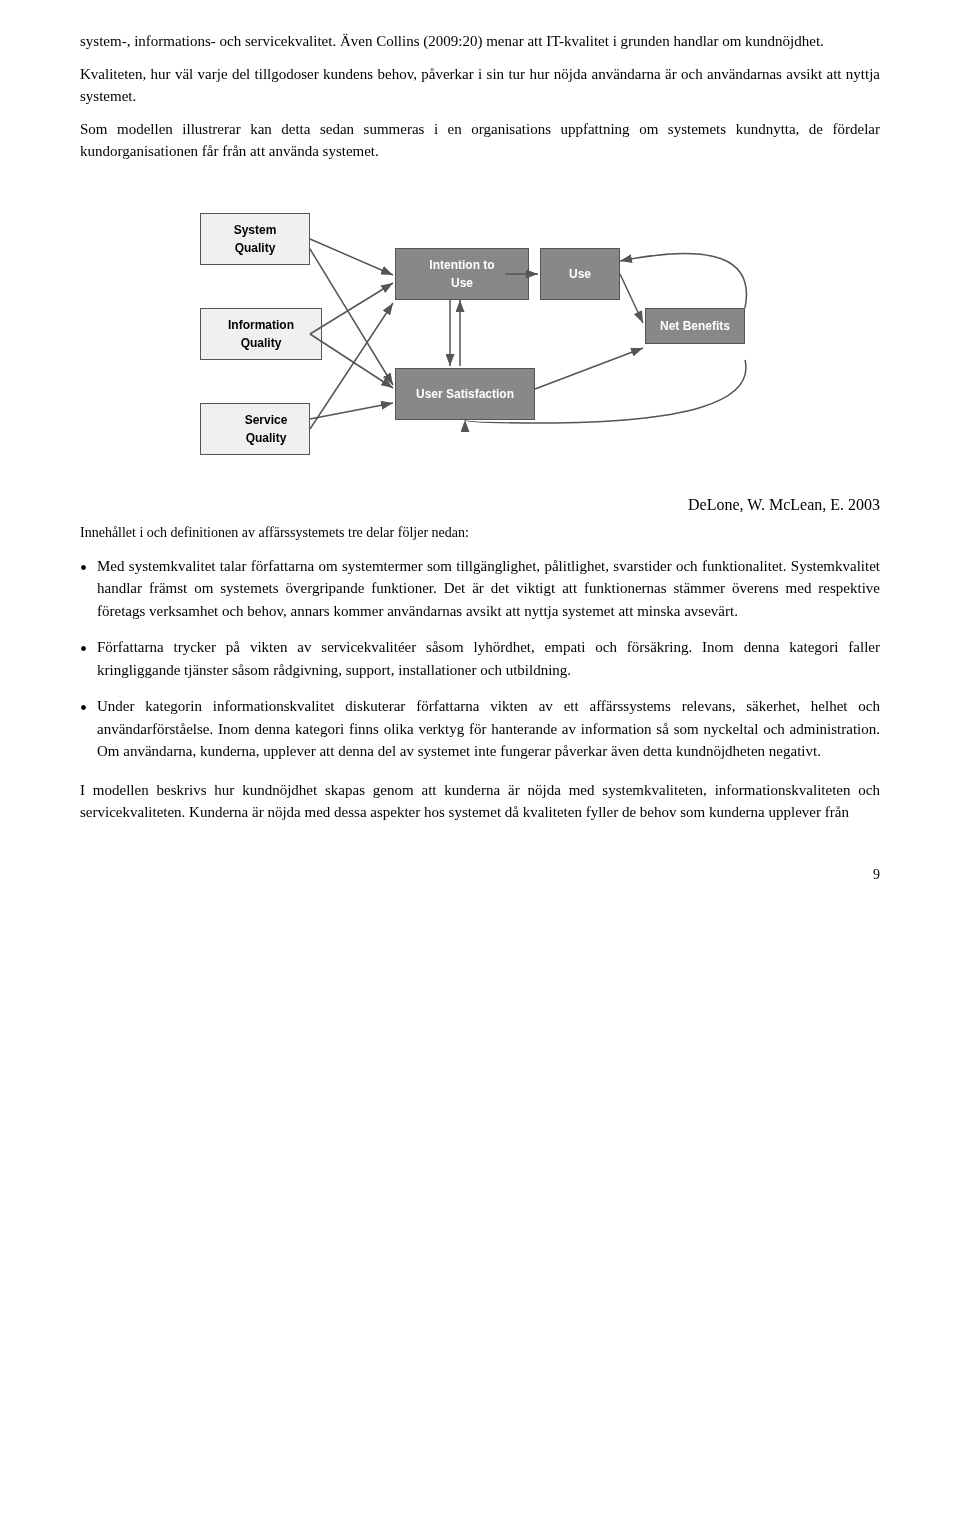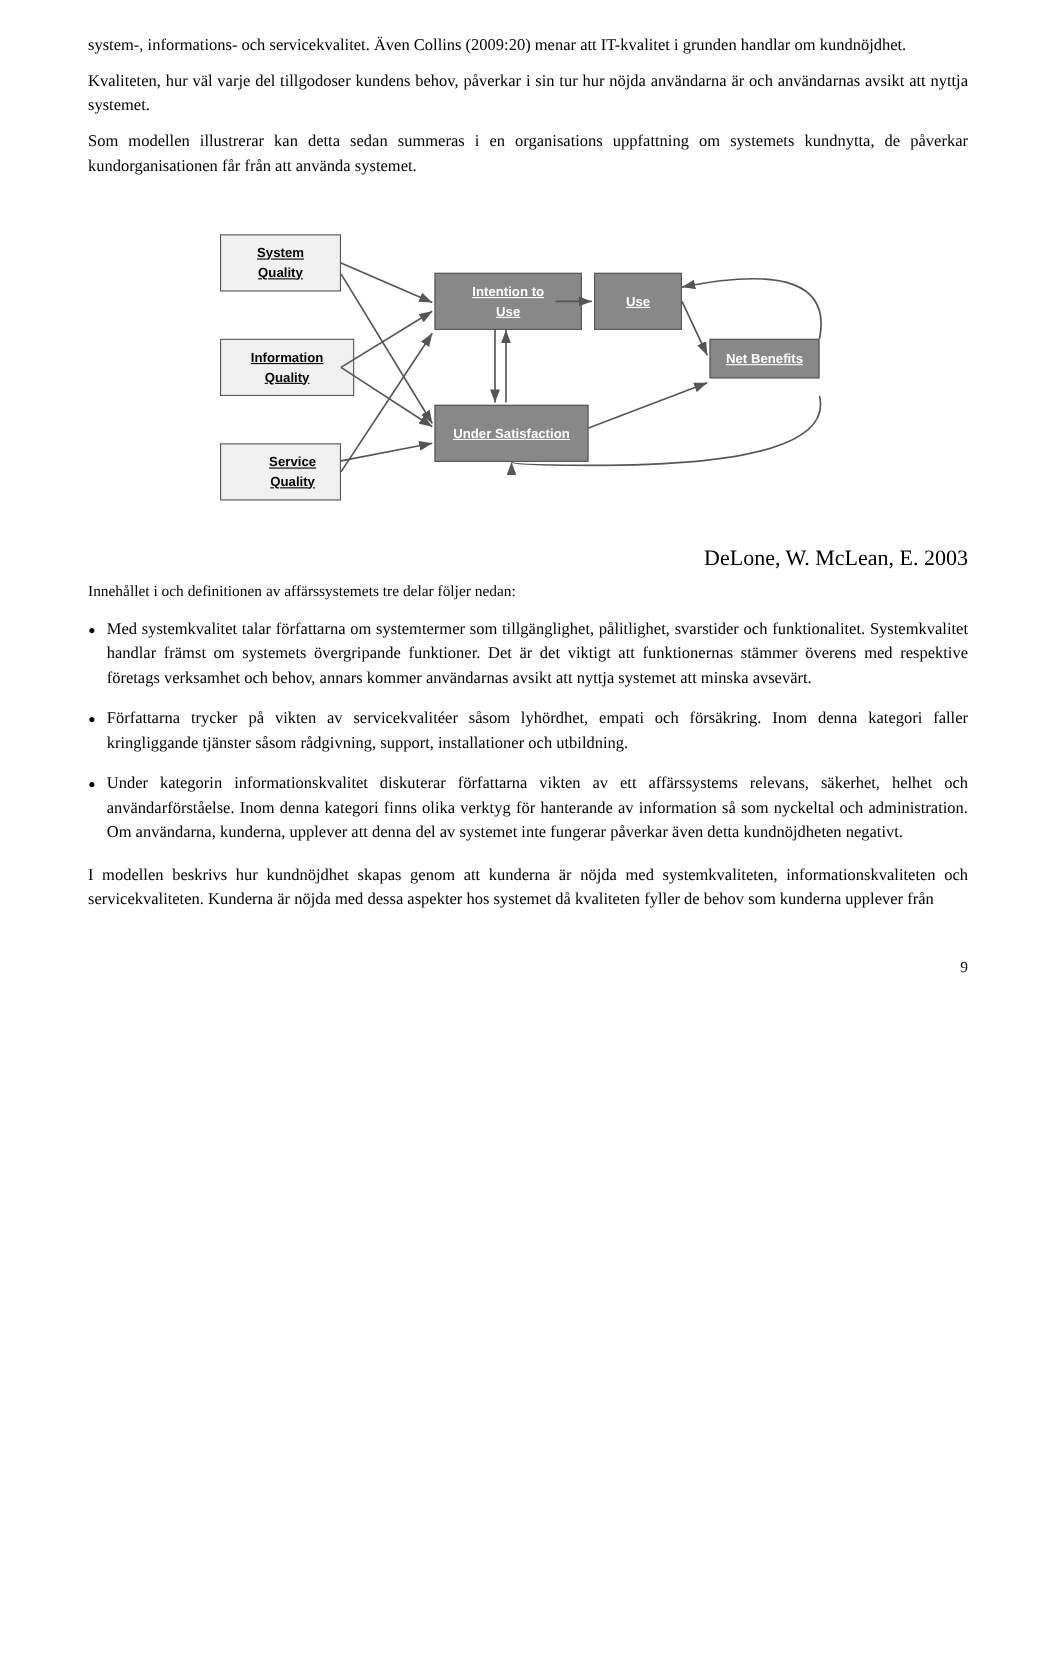--- a/index.html
+++ b/index.html
@@ -96,7 +96,7 @@
 
 <p class="main-text">system-, informations- och servicekvalitet. Även Collins (2009:20) menar att IT-kvalitet i grunden handlar om kundnöjdhet.</p>
 <p class="main-text">Kvaliteten, hur väl varje del tillgodoser kundens behov, påverkar i sin tur hur nöjda användarna är och användarnas avsikt att nyttja systemet.</p>
-<p class="main-text">Som modellen illustrerar kan detta sedan summeras i en organisations uppfattning om systemets kundnytta, de påverkar kundorganisationen får från att använda systemet.</p>
+<p class="main-text">Som modellen illustrerar kan detta sedan summeras i en organisations uppfattning om systemets kundnytta, de fördelar kundorganisationen får från att använda systemet.</p>
 
 <div class="diagram-container">
   <div class="diagram">

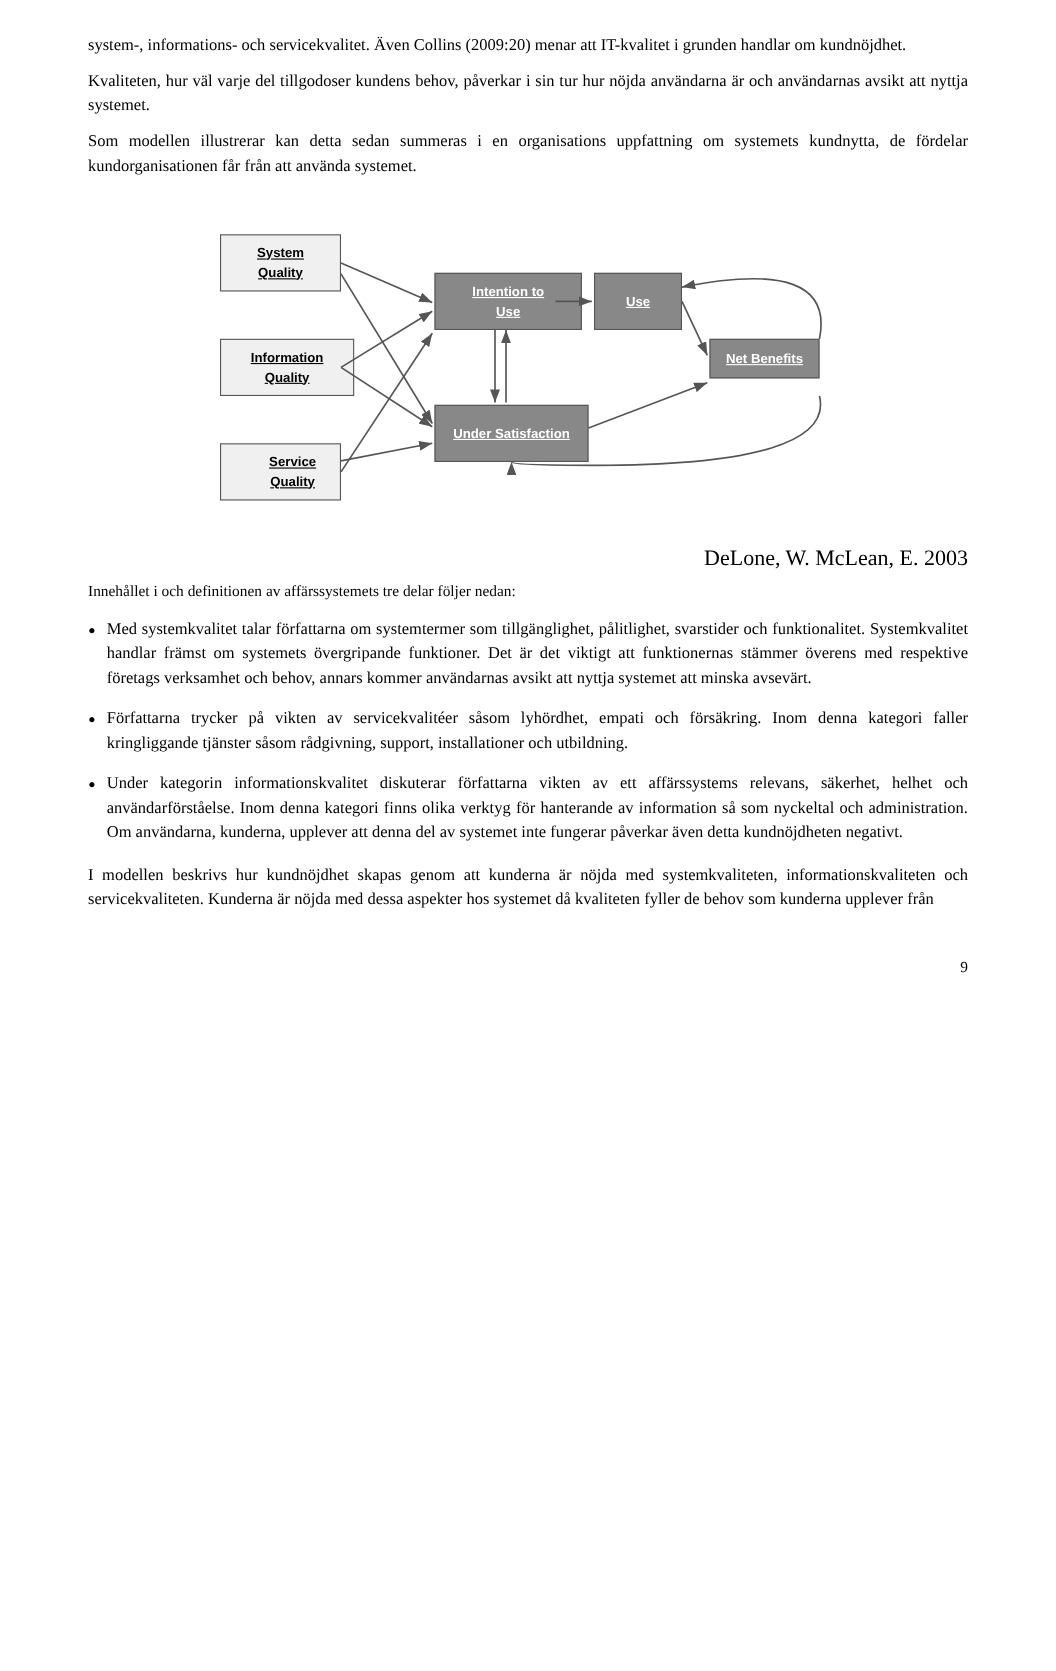--- a/index.html
+++ b/index.html
@@ -40,7 +40,6 @@
       font-family: Arial, sans-serif;
       font-weight: bold;
       padding: 4px;
-      text-decoration: underline;
     }
     .diag-box.dark {
       background: #888;

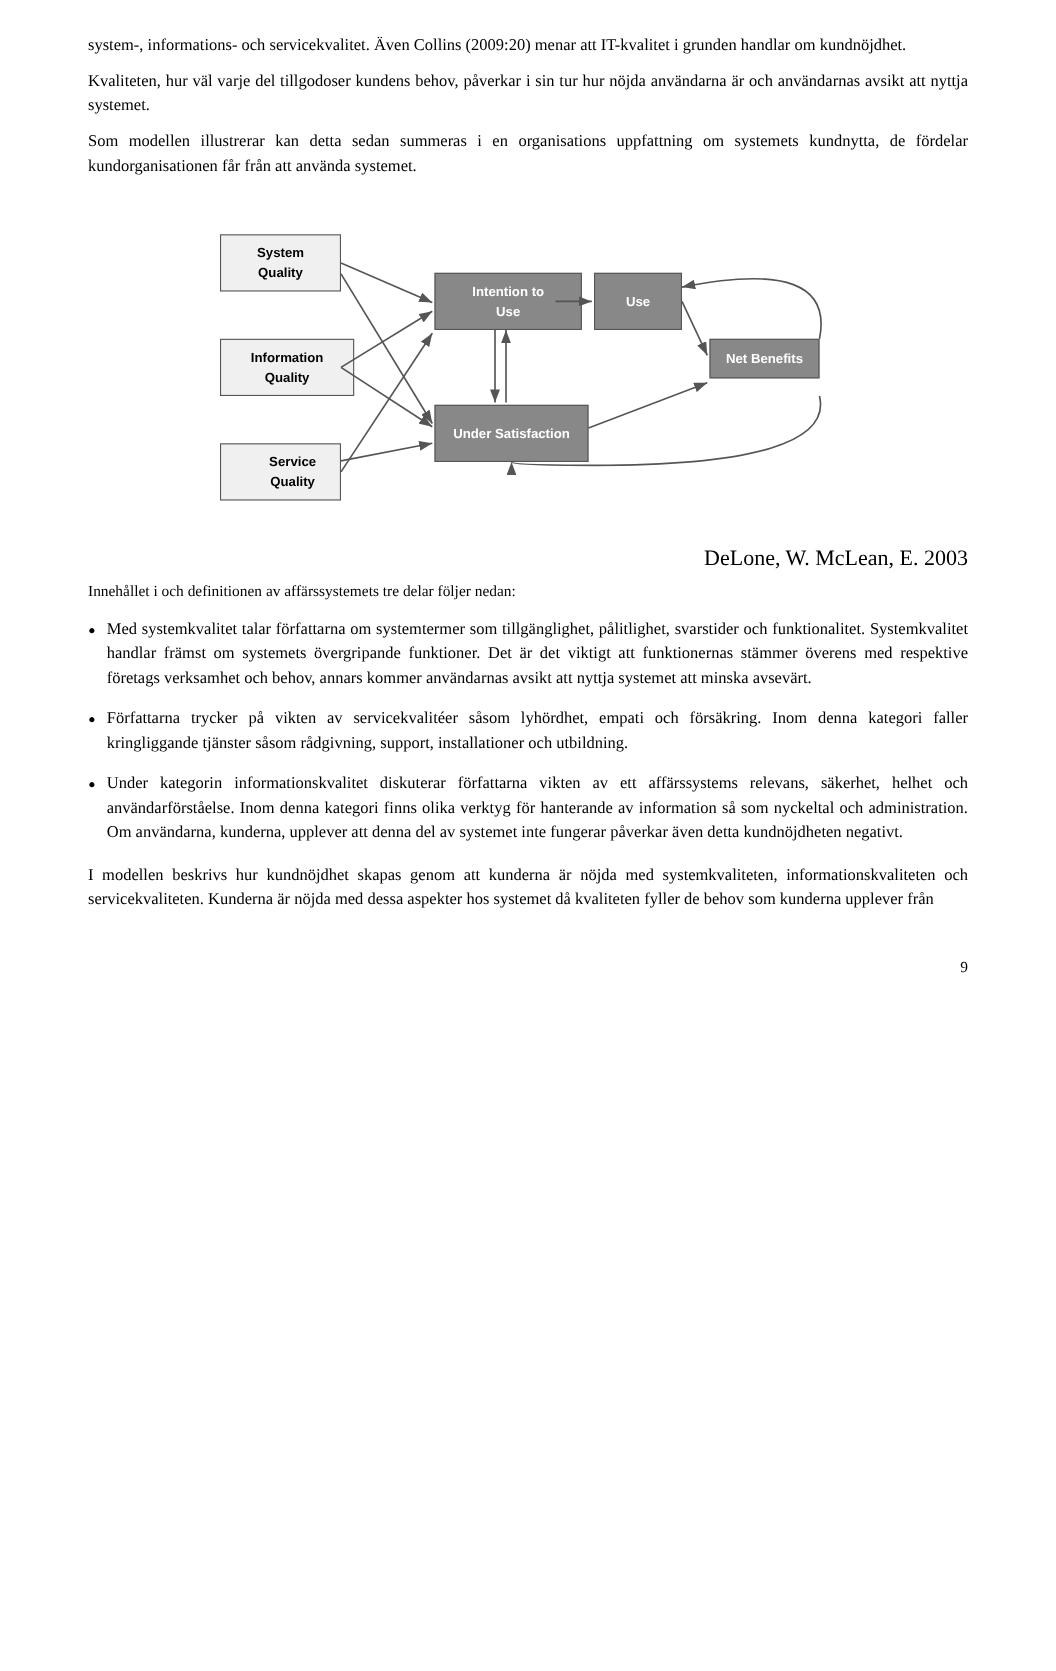--- a/index.html
+++ b/index.html
@@ -110,7 +110,7 @@
     <div class="diag-box dark" style="left:195px; top:55px; width:134px; height:52px; white-space:pre-line;text-align:center;">Intention to
 Use</div>
     <div class="diag-box dark" style="left:340px; top:55px; width:80px; height:52px;">Use</div>
-    <div class="diag-box dark" style="left:195px; top:175px; width:140px; height:52px;">Under Satisfaction</div>
+    <div class="diag-box dark" style="left:195px; top:175px; width:140px; height:52px;">User Satisfaction</div>
 
     <div class="diag-box dark" style="left:445px; top:115px; width:100px; height:36px;">Net Benefits</div>
 

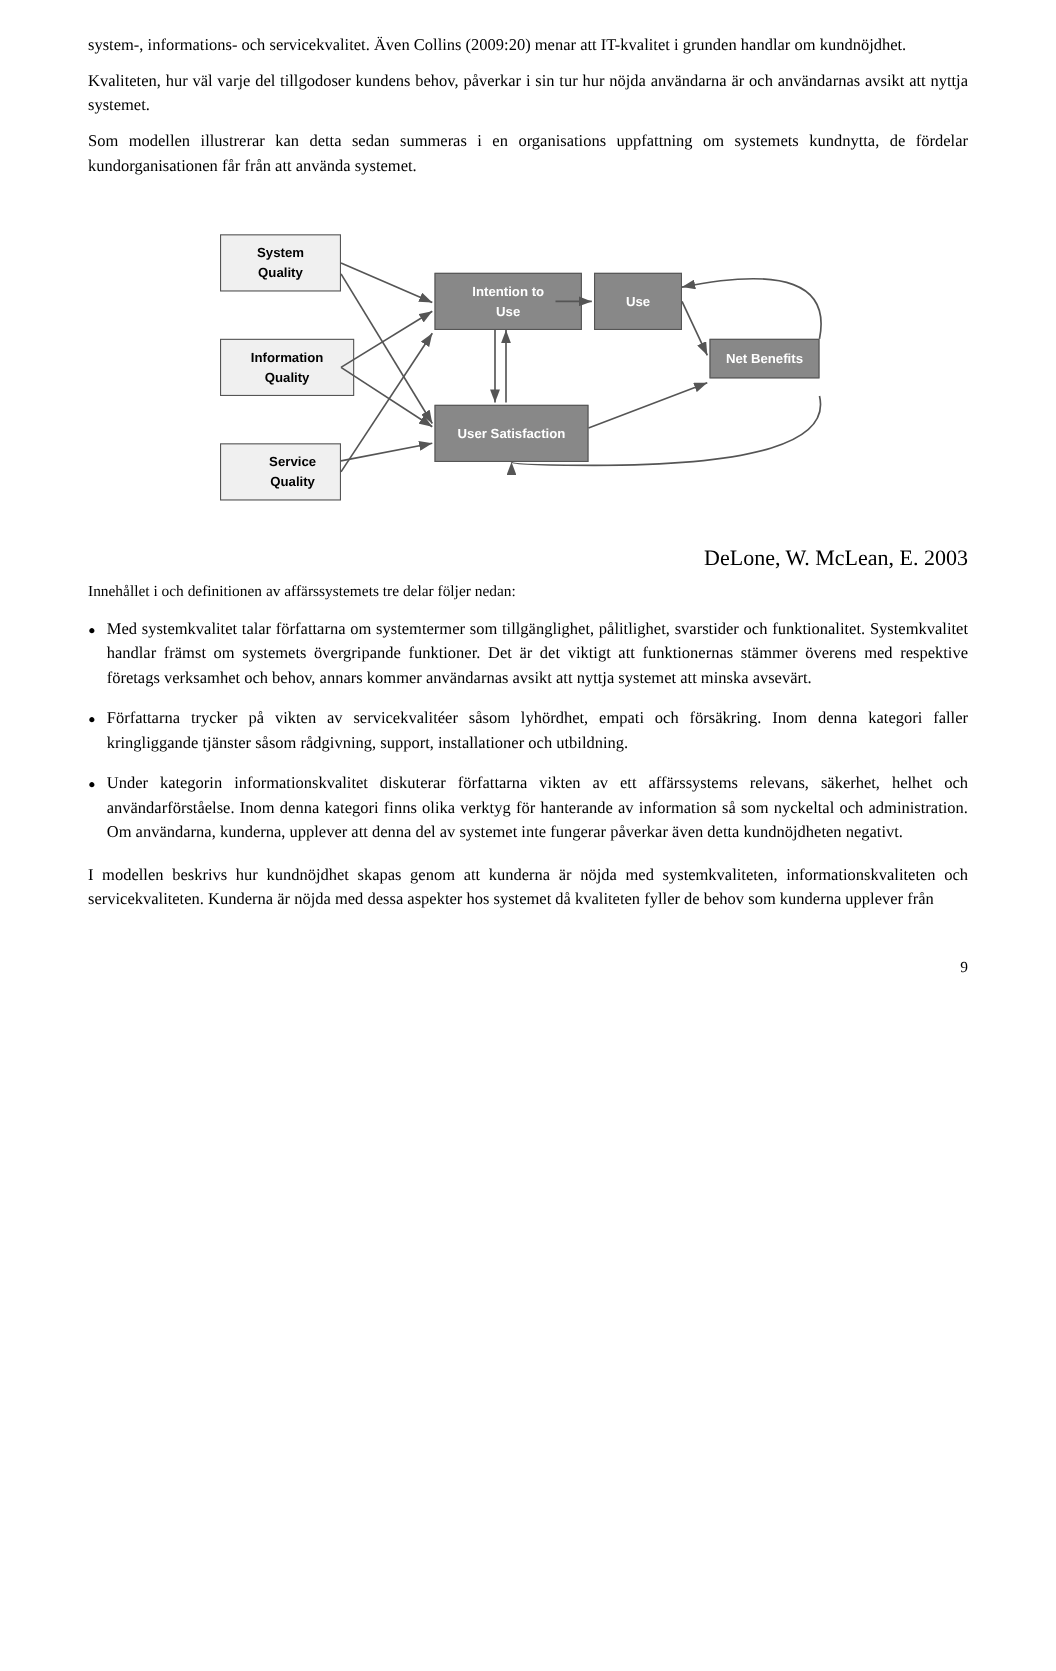--- a/index.html
+++ b/index.html
@@ -56,7 +56,7 @@
       display: flex;
       justify-content: flex-end;
       margin-bottom: 5px;
-      font-size: 20px;
+      font-size: 16px;
     }
     .caption-text {
       font-size: 14px;

